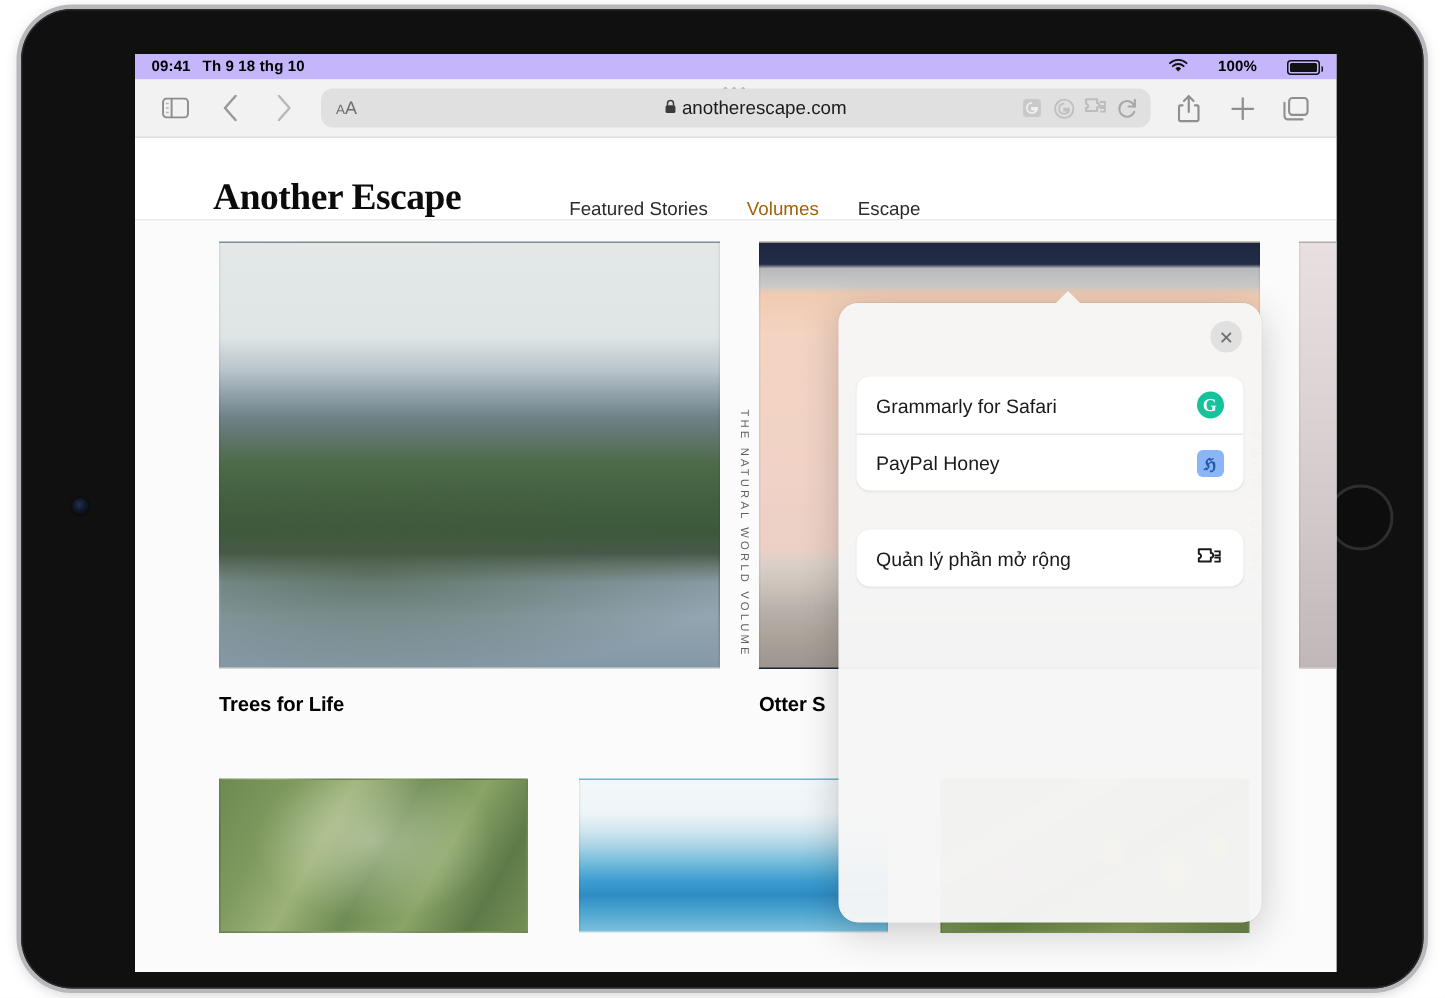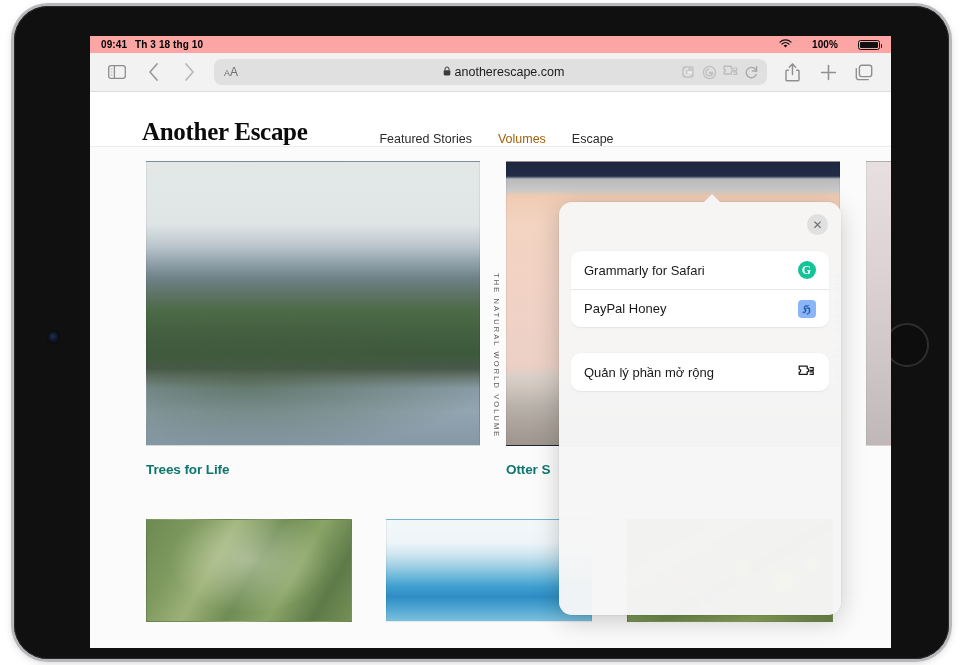--- a/index.html
+++ b/index.html
@@ -54,7 +54,7 @@
   
   #status-bar {
     height: 17px;
-    background: #fca5a5;
+    background: #c4b5fd;
     display: flex;
     align-items: center;
     padding: 0 11px;

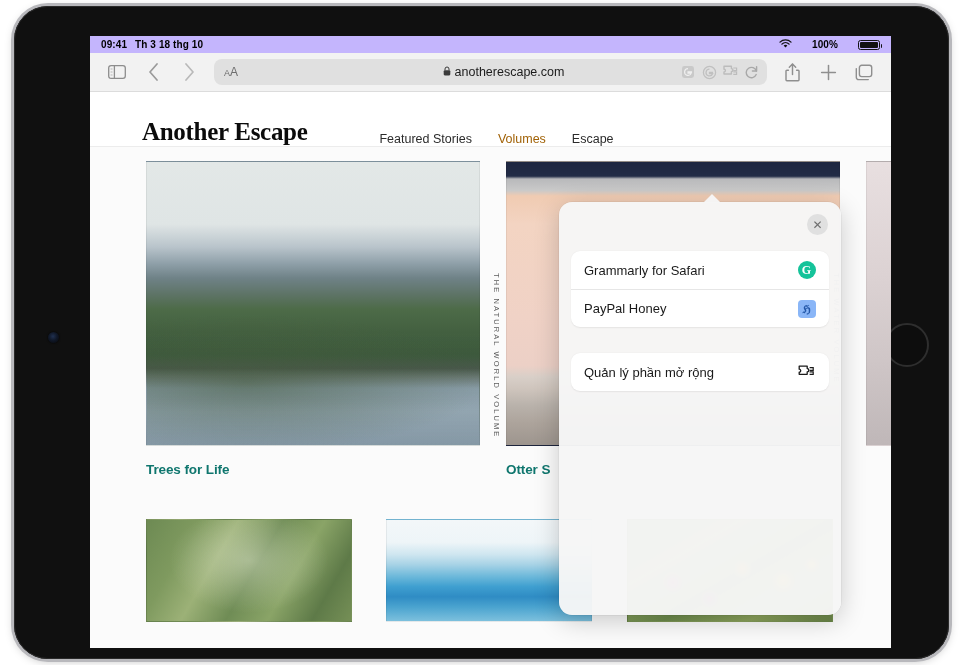--- a/index.html
+++ b/index.html
@@ -343,7 +343,7 @@
     <div id="status-bar">
       <div id="status-left">
         <span>09:41</span>
-        <span>Th 3 18 thg 10</span>
+        <span>Th 9 18 thg 10</span>
       </div>
       <div id="status-right">
         <span class="wifi-glyph">

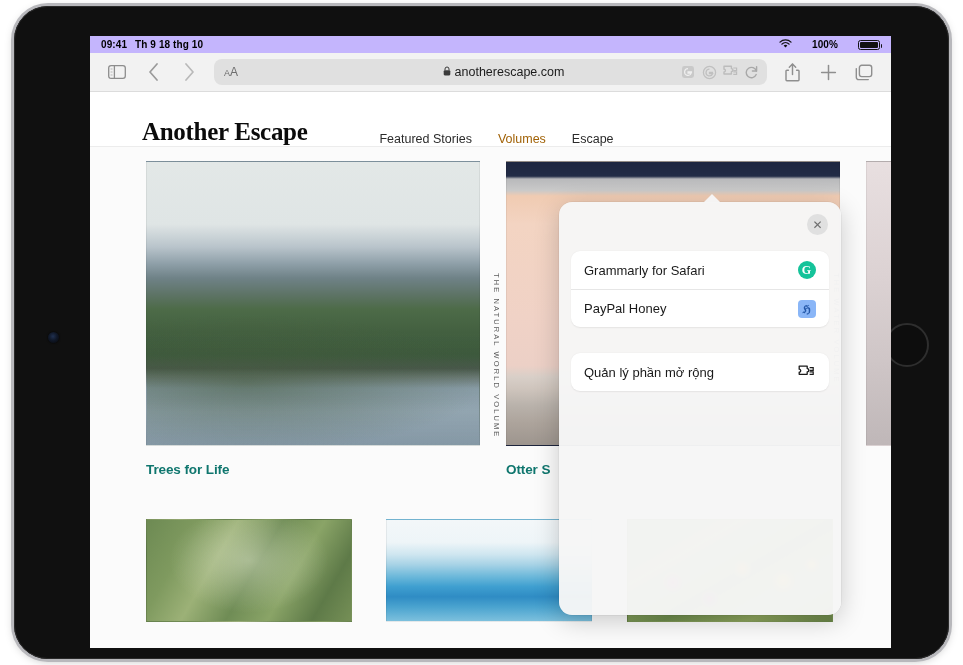--- a/index.html
+++ b/index.html
@@ -203,7 +203,7 @@
   .card-title {
     font-size: 13.5px;
     font-weight: bold;
-    color: #0f766e;
+    color: #000000;
     margin-top: 16px;
     letter-spacing: -0.1px;
   }

